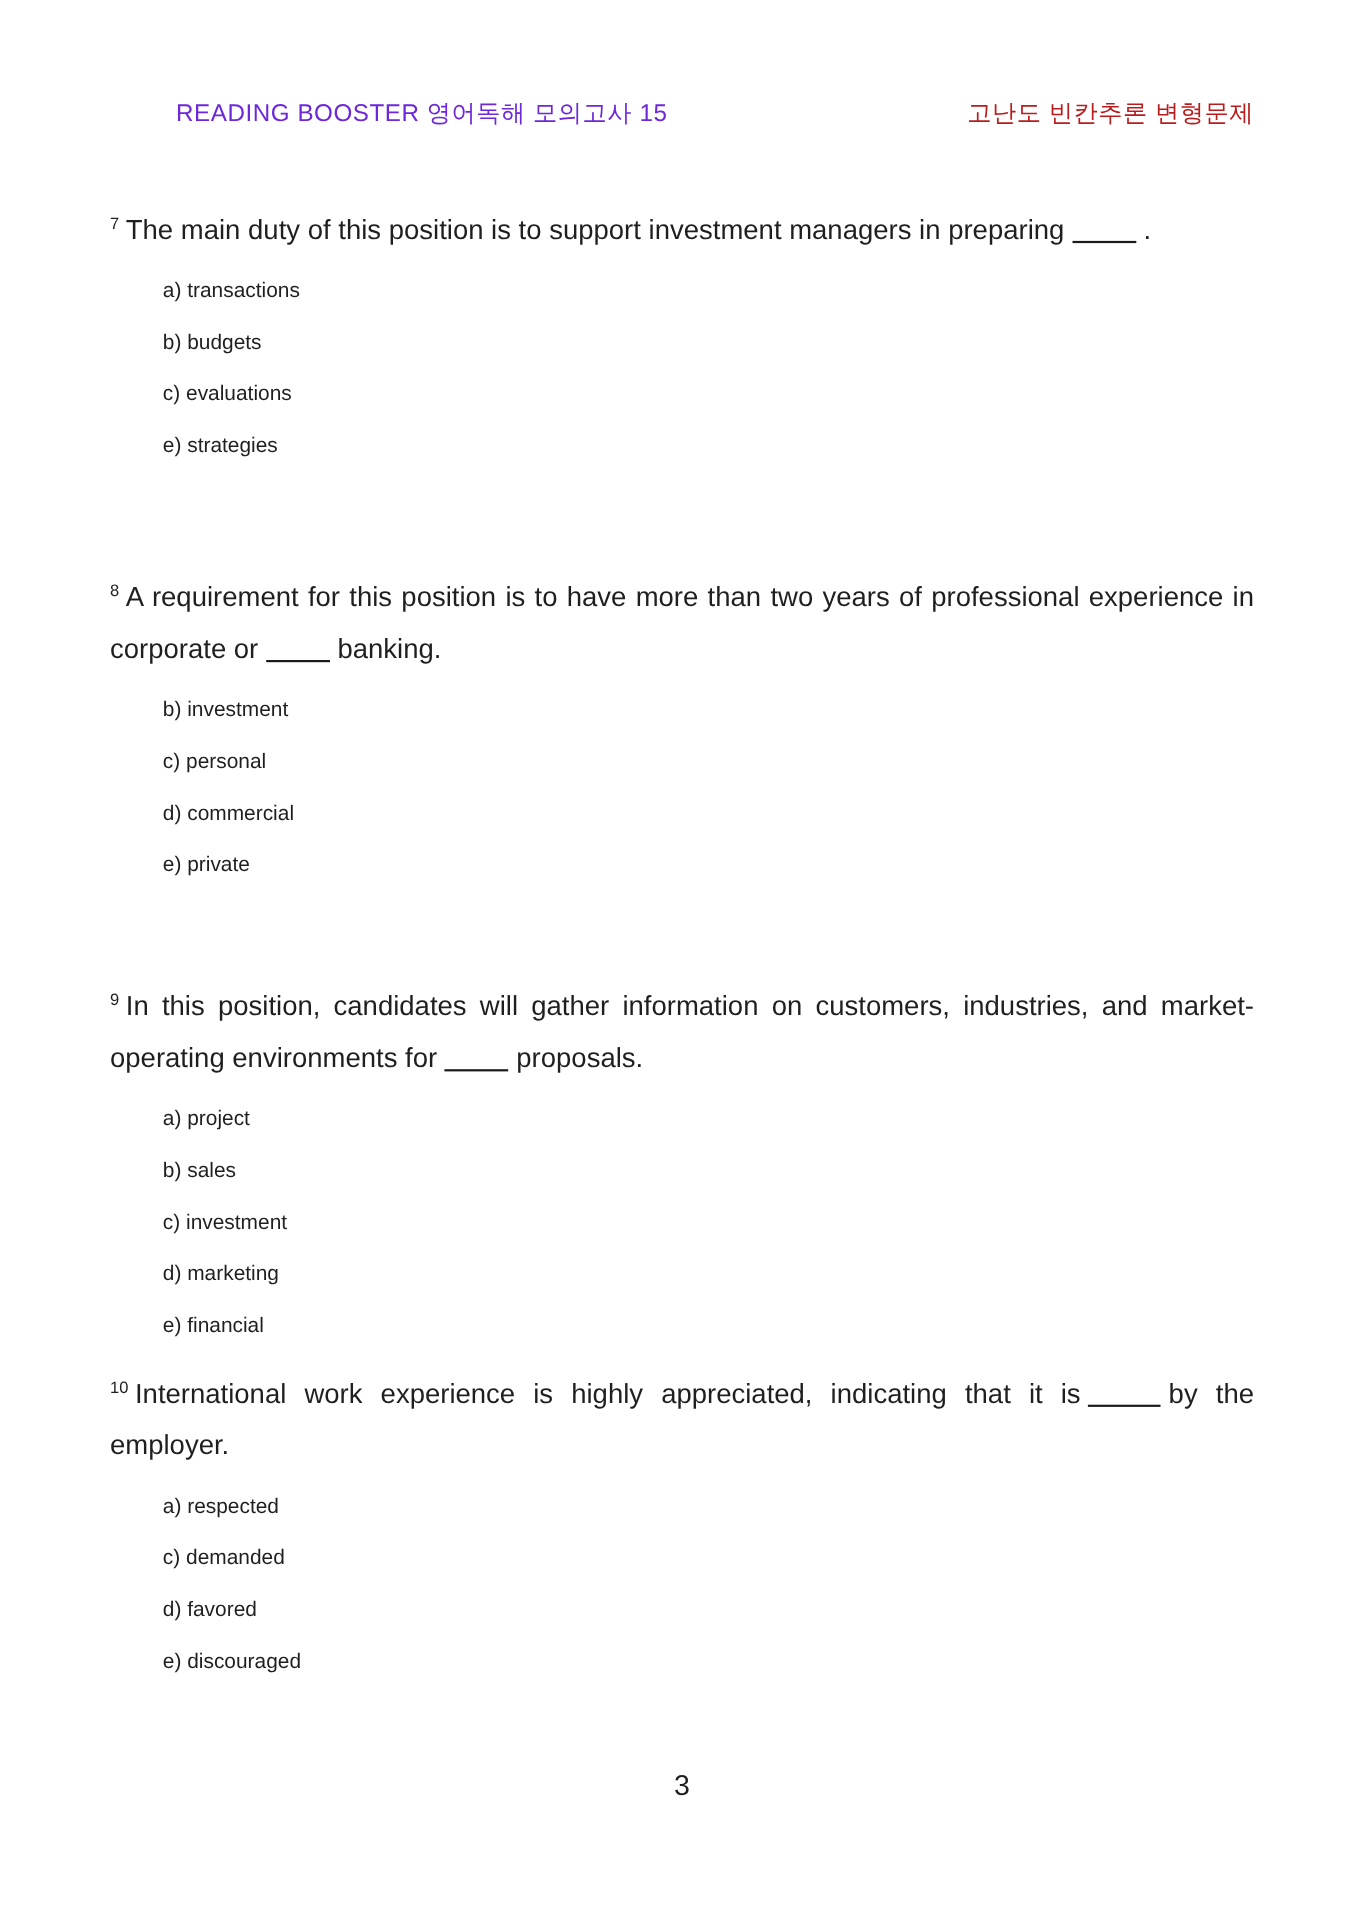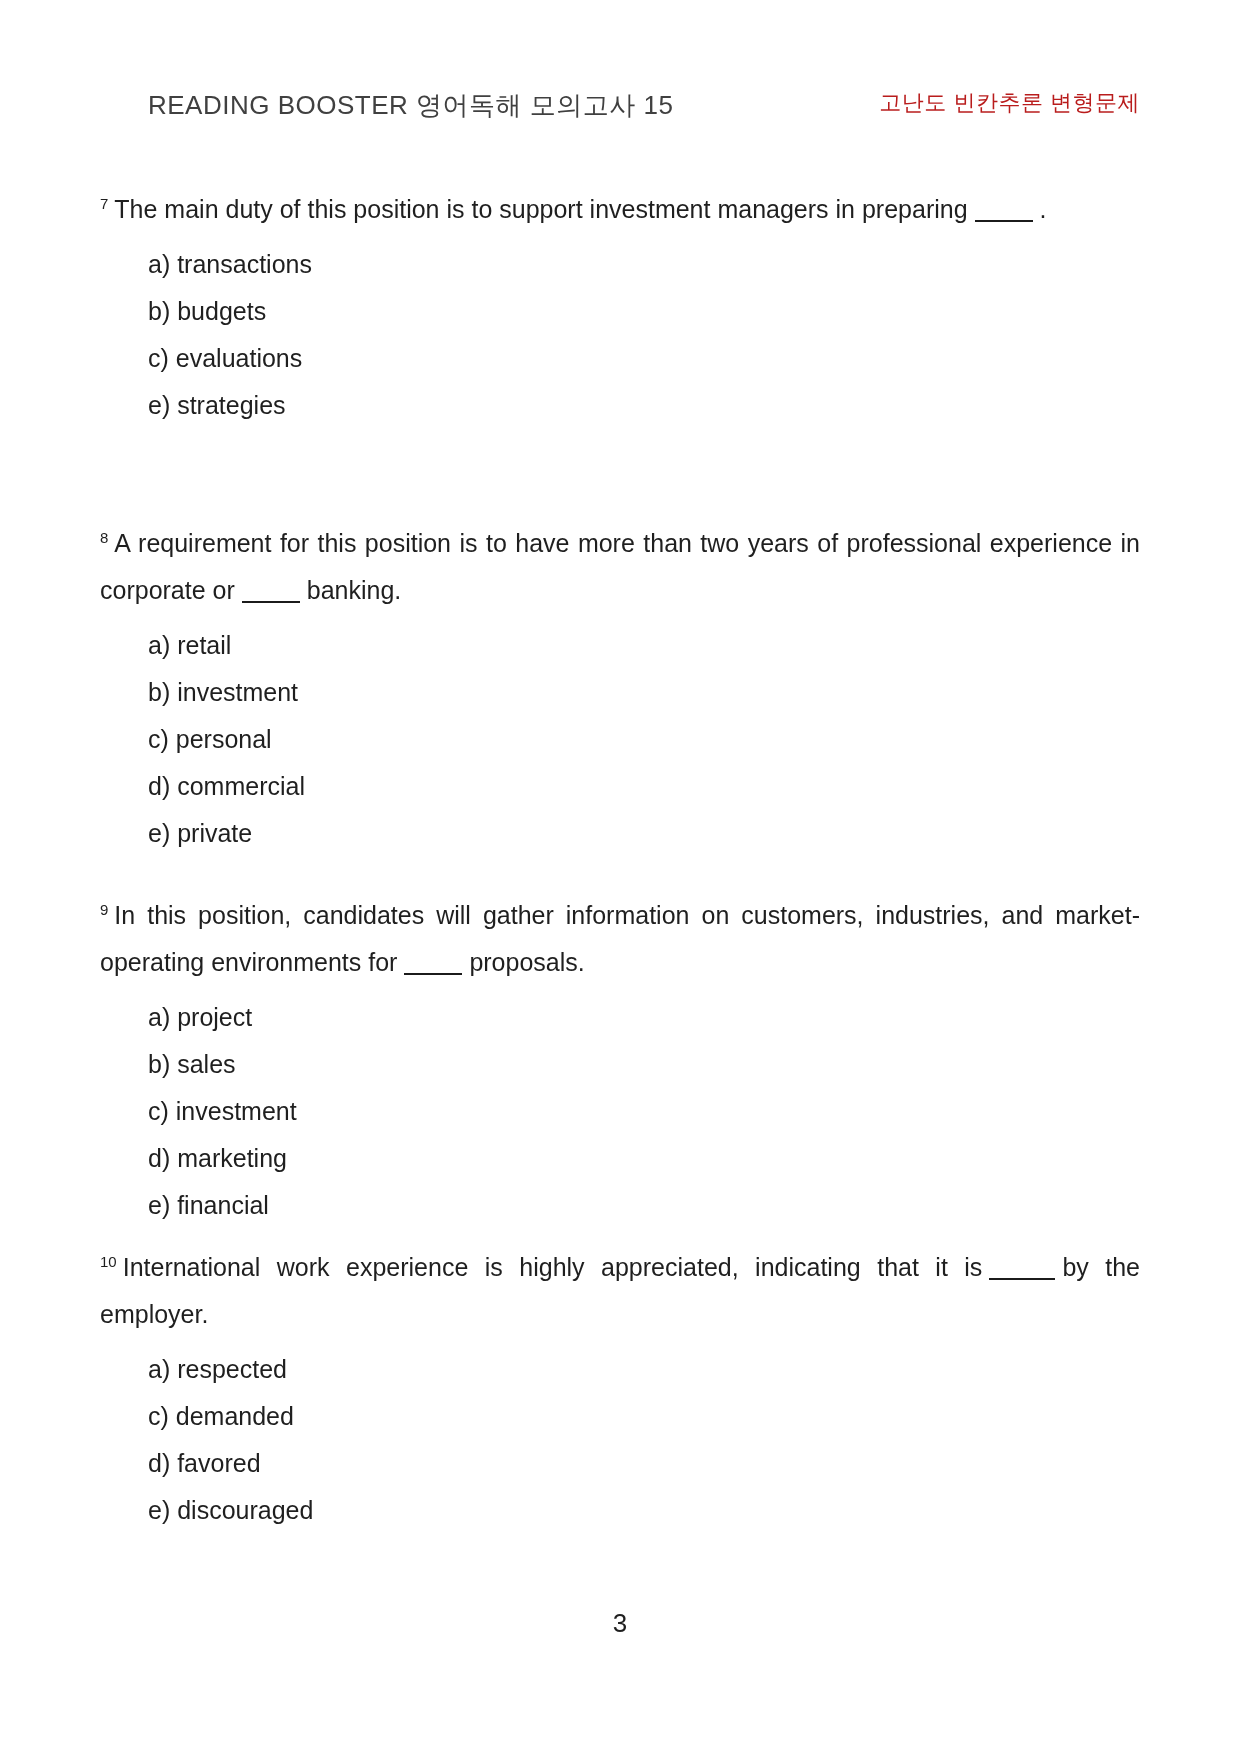--- a/index.html
+++ b/index.html
@@ -18,11 +18,11 @@
   }
   .header-left {
     position: absolute;
-    left: 148px;
+    left: 160px;
     top: 88px;
-    font-size: 26px;
+    font-size: 22px;
     letter-spacing: 0.5px;
-    color: #404040;
+    color: #6d28d9;
     white-space: nowrap;
   }
   .header-right {

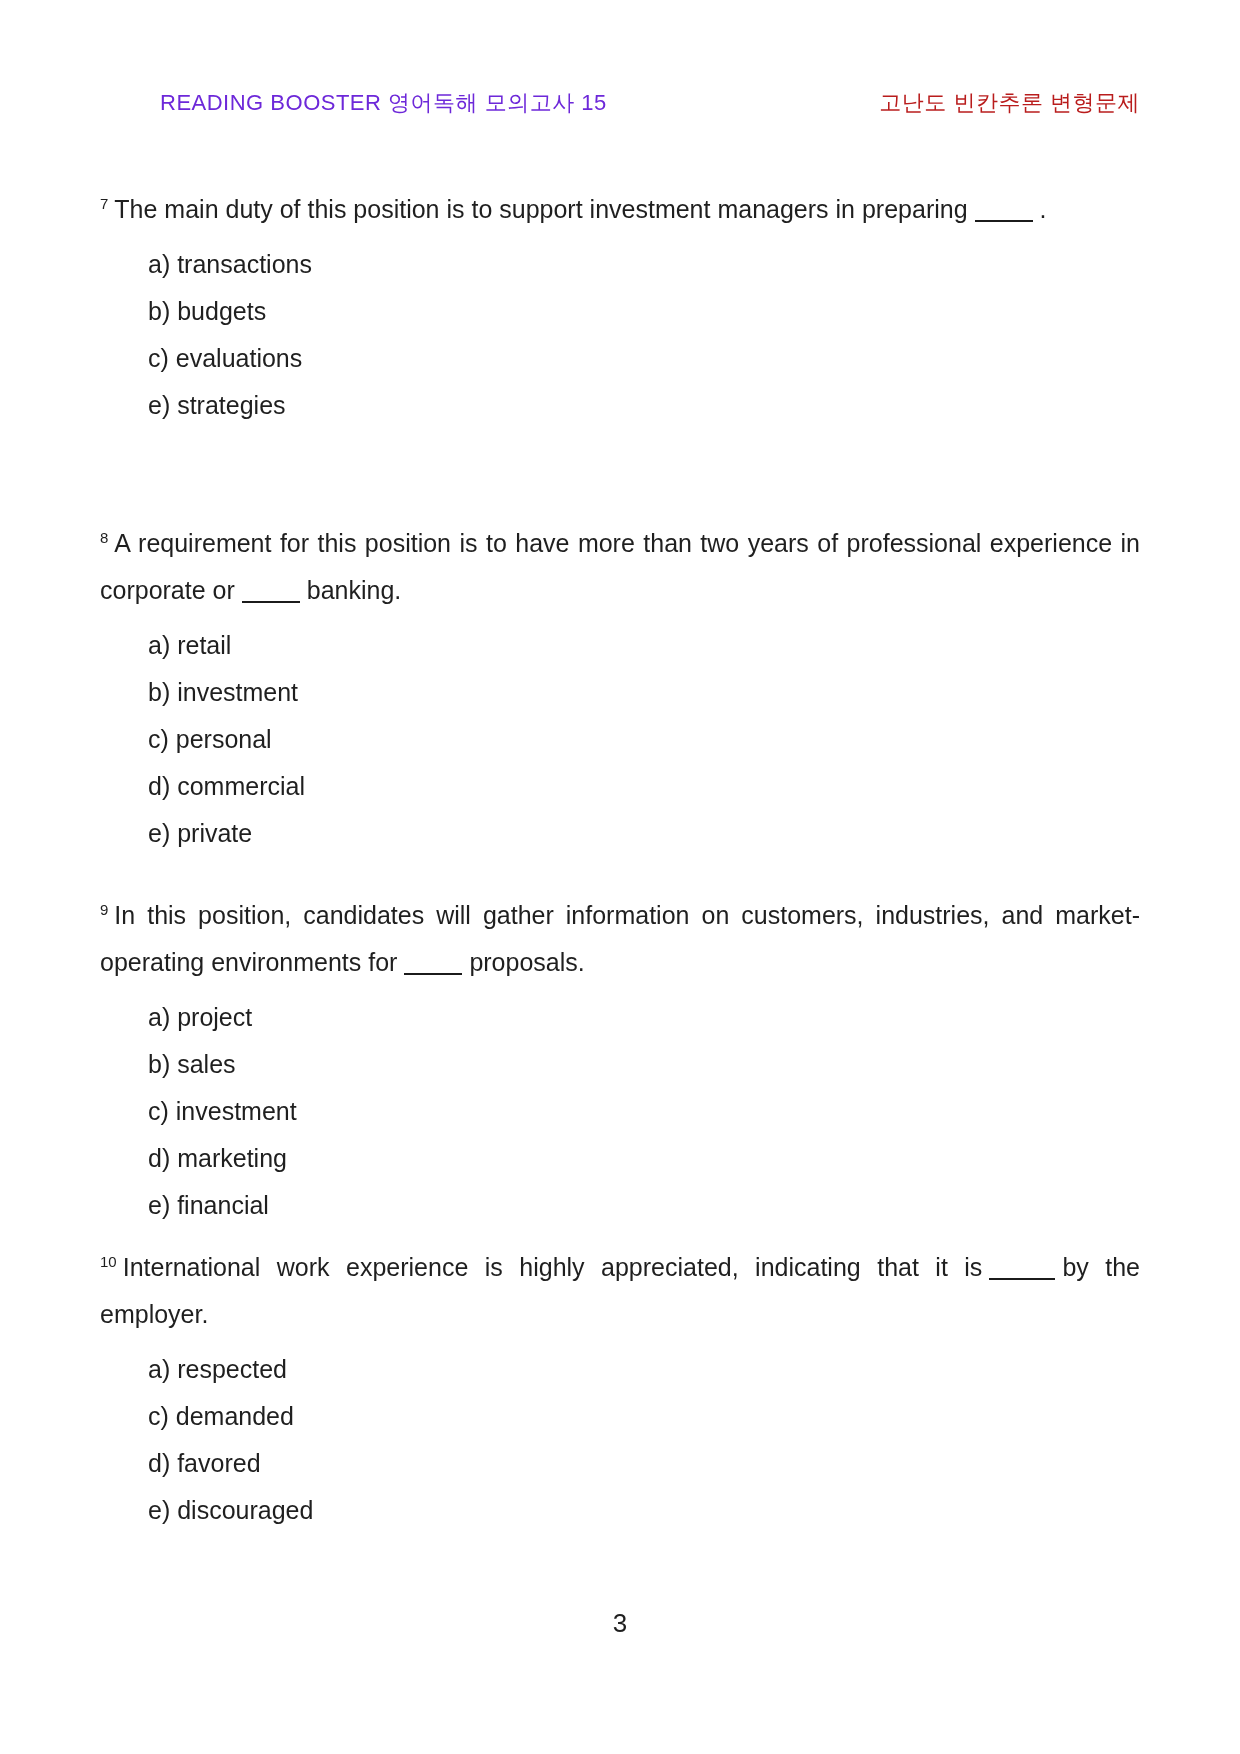--- a/index.html
+++ b/index.html
@@ -70,7 +70,7 @@
     padding-left: 48px;
   }
   .option {
-    font-size: 25px;
+    font-size: 19px;
     line-height: 47px;
     text-align: left;
     color: #1f1f1f;

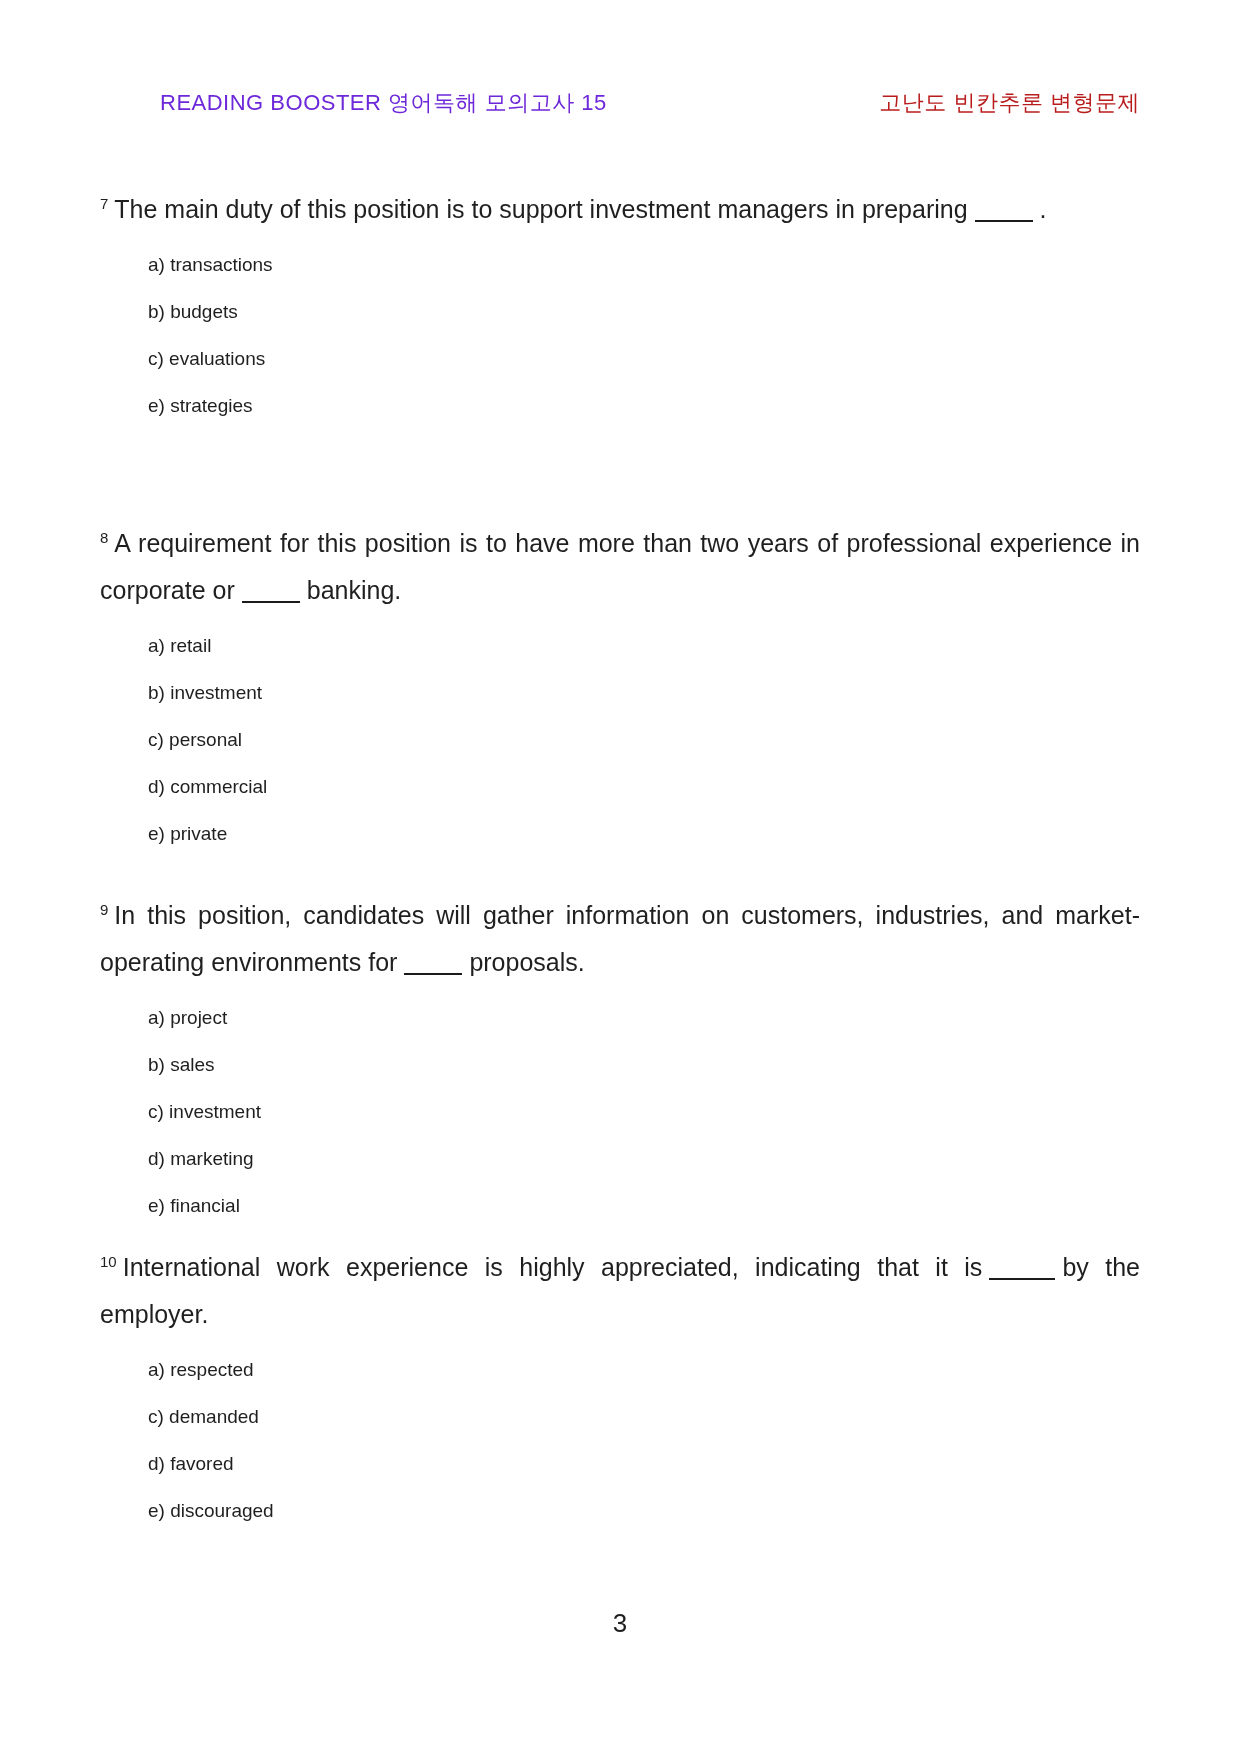--- a/index.html
+++ b/index.html
@@ -106,7 +106,6 @@
   <div class="qblock q8">
     <p class="qtext"><sup class="qnum">8</sup><span>A requirement for this position is to have more than two years of professional experience in corporate or</span><span class="blank"></span><span>banking.</span></p>
     <div class="options">
-      <div class="option">a) retail</div>
       <div class="option">b) investment</div>
       <div class="option">c) personal</div>
       <div class="option">d) commercial</div>

